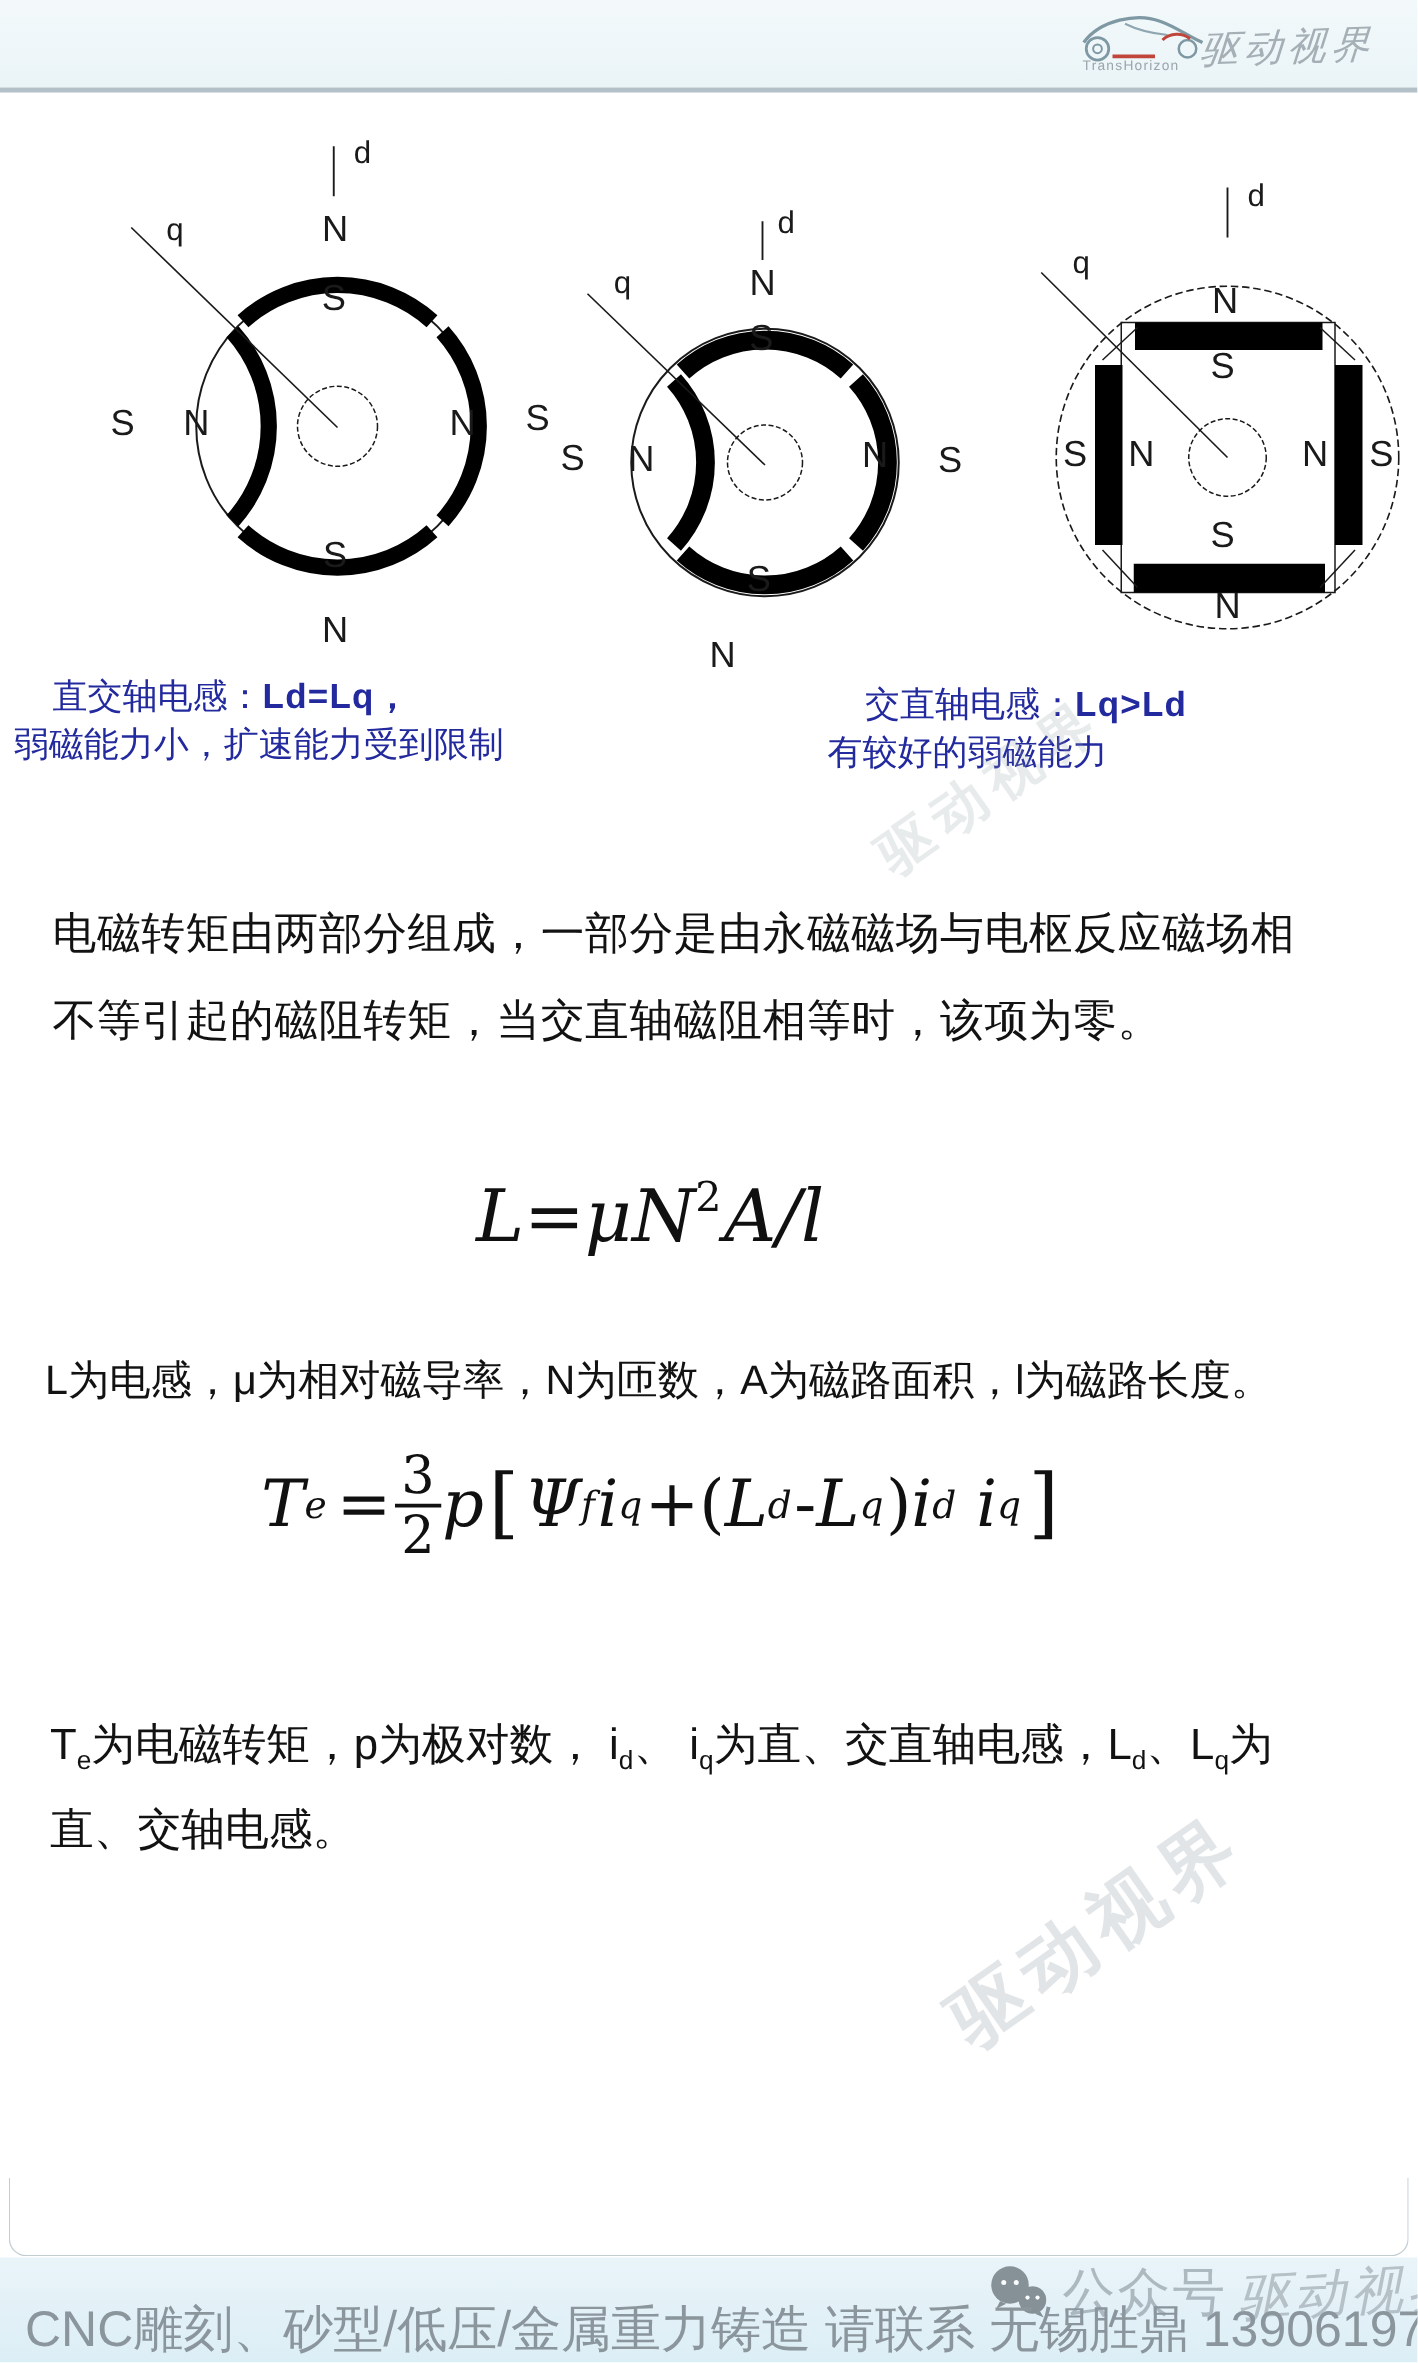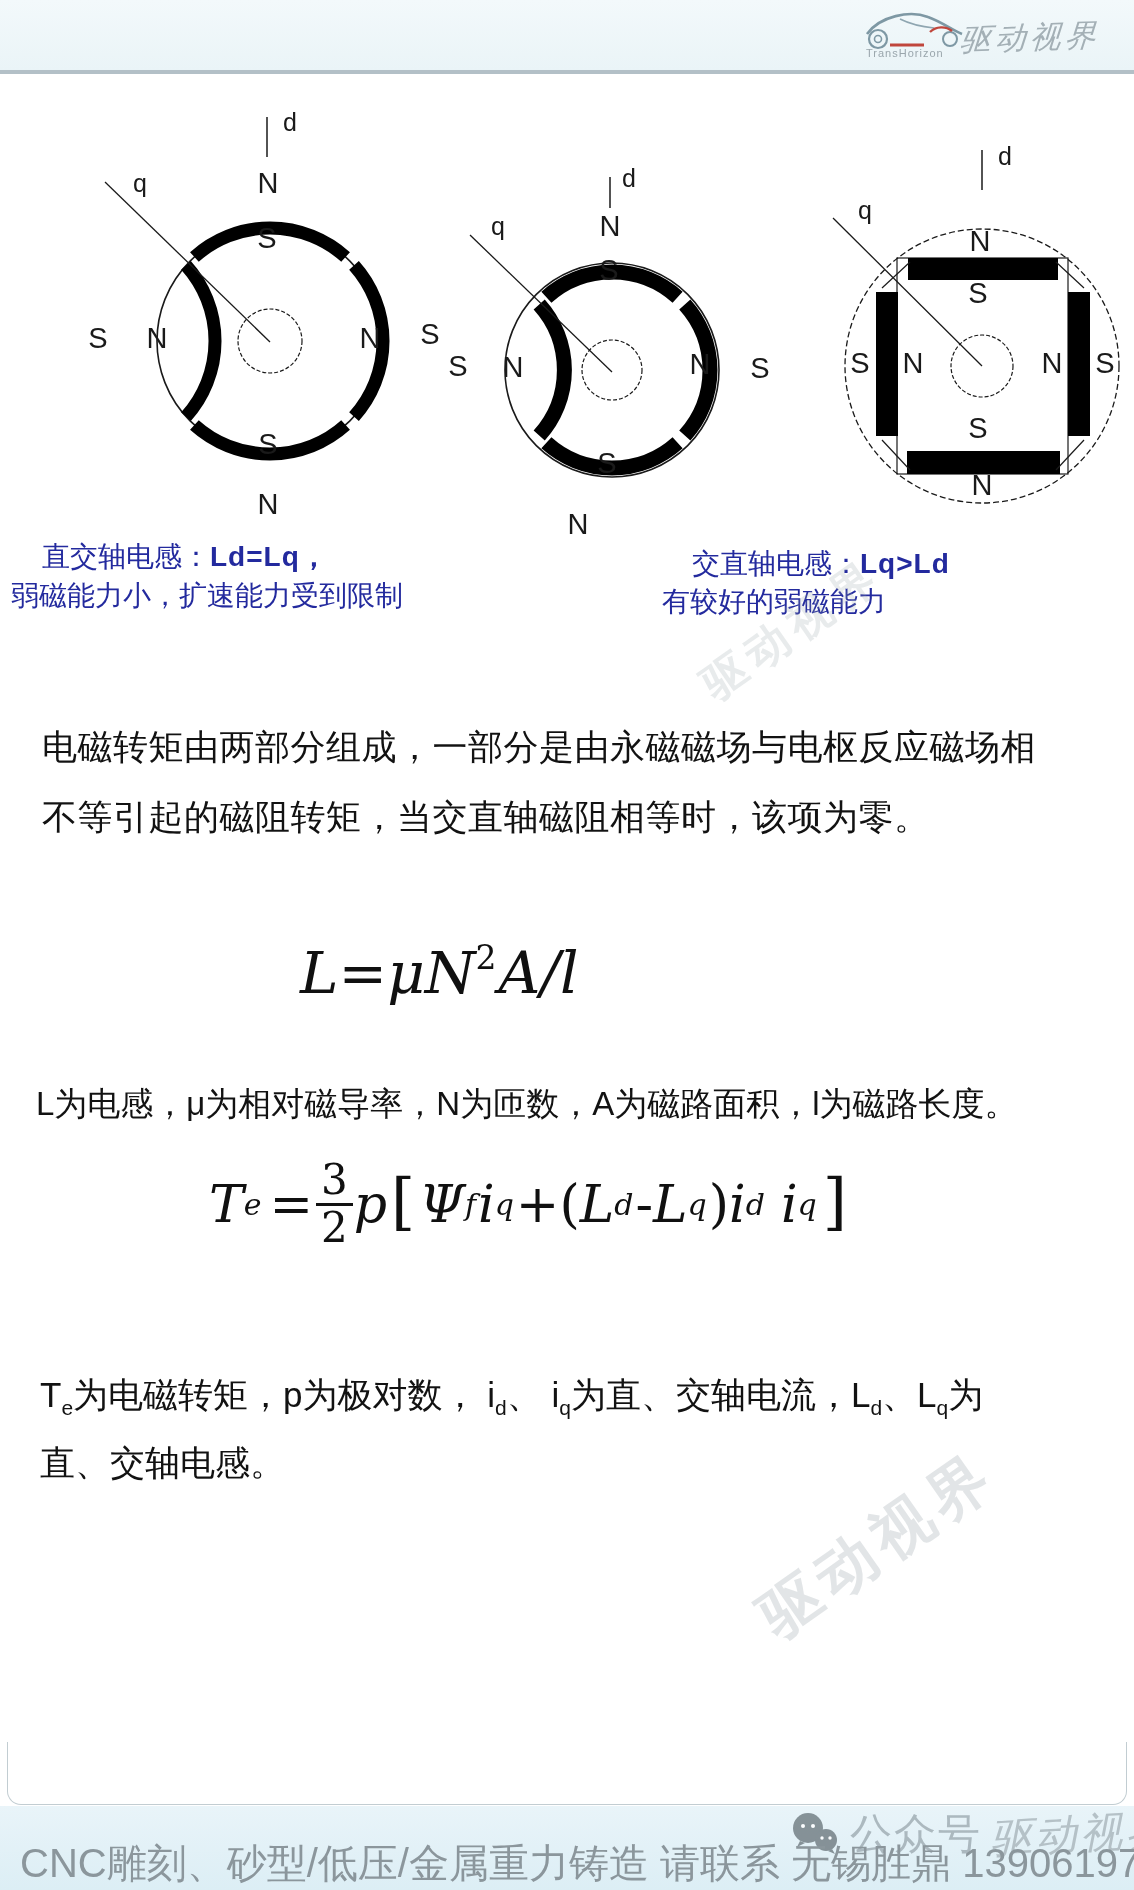--- a/index.html
+++ b/index.html
@@ -31,7 +31,7 @@
   
   .formula{position:absolute;font-family:"DejaVu Serif","Liberation Serif",serif;color:#101010;white-space:nowrap;}
   .formula .it{font-style:italic;}
-  .formula-l{left:300px;top:938px;width:440px;font-size:58px;}
+  .formula-l{left:300px;top:938px;width:440px;text-align:center;font-size:58px;}
   .formula-l sup{font-size:33px;font-style:normal;vertical-align:24px;letter-spacing:2px;}
   .formula-te{left:150px;top:1158px;width:760px;font-size:52px;display:flex;align-items:center;justify-content:center;}
   .formula-te sub{font-size:30px;font-style:italic;margin-right:2px;}

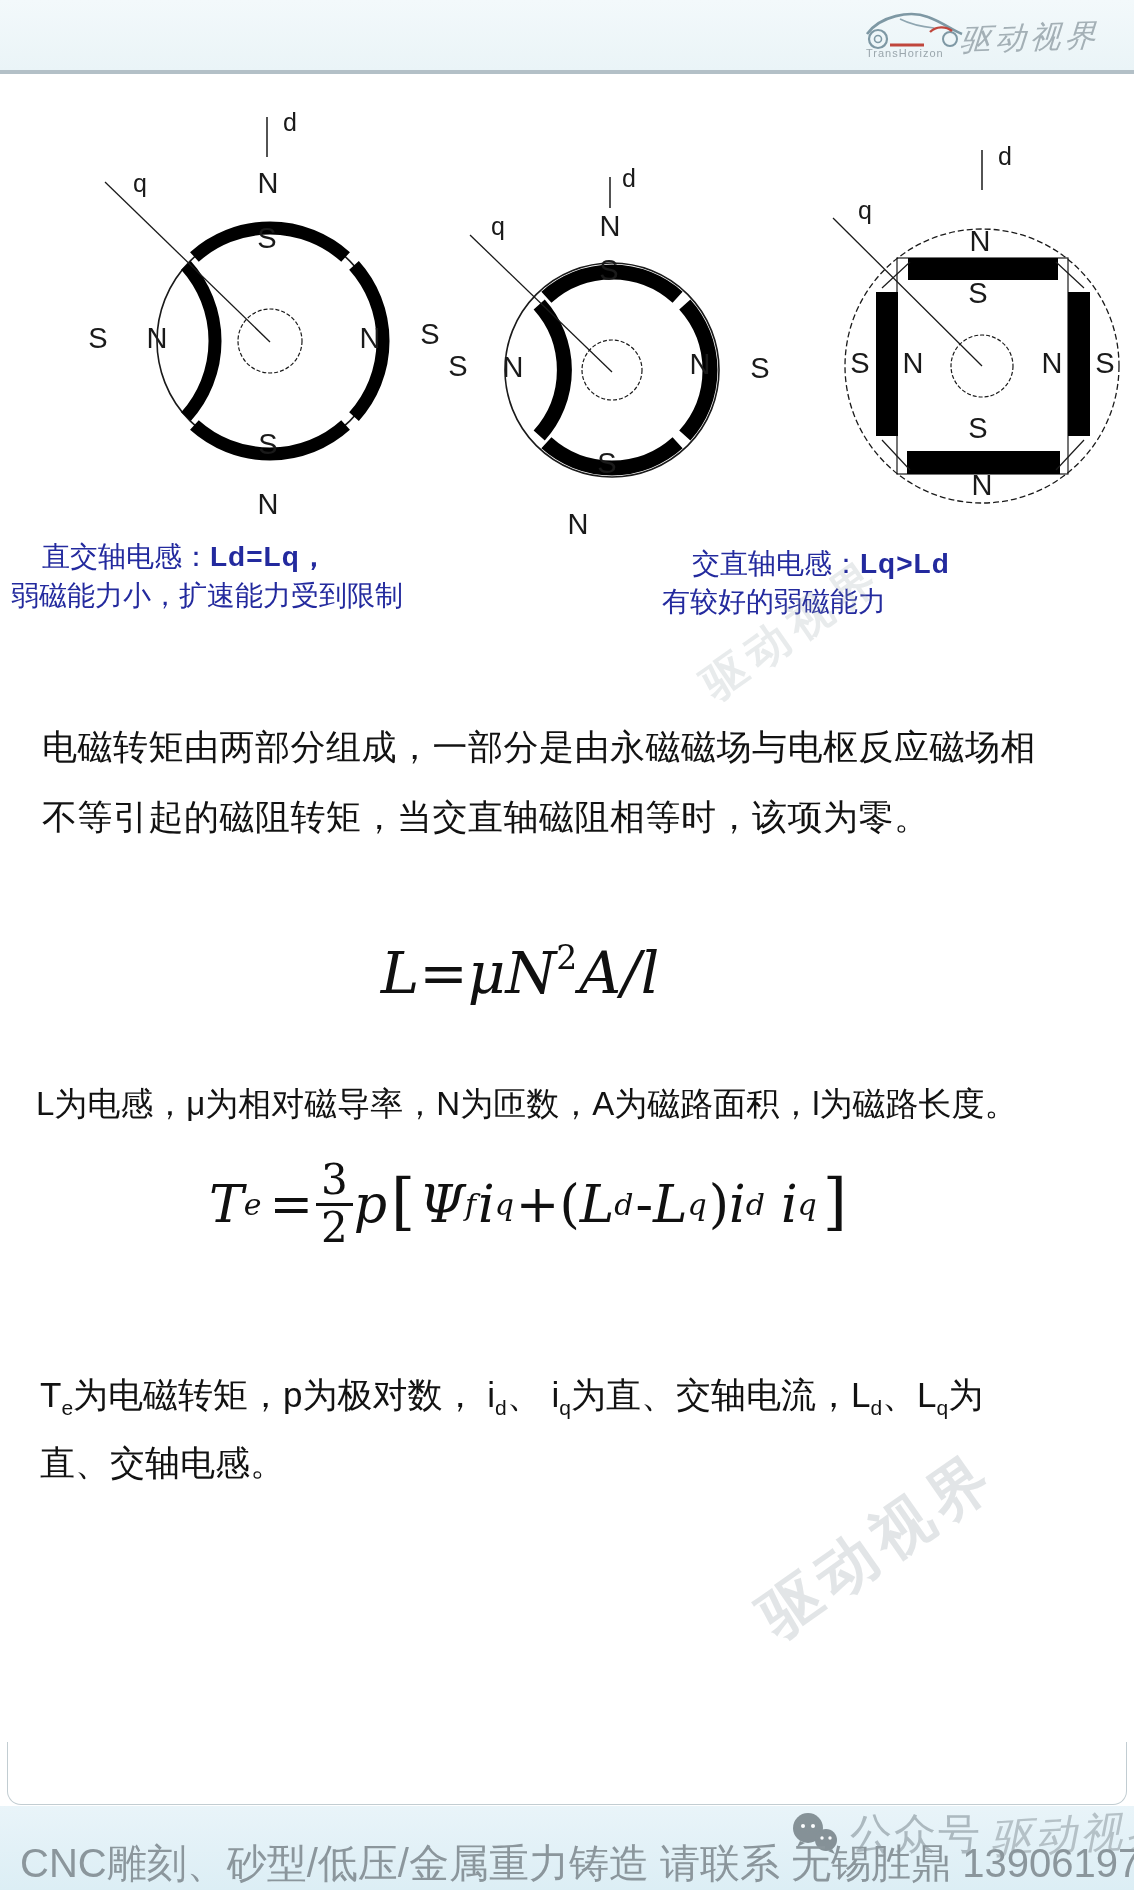--- a/index.html
+++ b/index.html
@@ -197,7 +197,7 @@
 </div>
 
 <div class="note" style="left:40px;top:1372px;font-size:35px;">
-  <span>T</span><sub>e</sub><span>为电磁转矩，p为极对数， i</span><sub>d</sub><span>、 i</span><sub>q</sub><span>为直、交轴电流，L</span><sub>d</sub><span>、L</span><sub>q</sub><span>为</span>
+  <span>T</span><sub>e</sub><span>为电磁转矩，p为极对数， i</span><sub>d</sub><span>、 i</span><sub>q</sub><span>为直、交直轴电感，L</span><sub>d</sub><span>、L</span><sub>q</sub><span>为</span>
 </div>
 <div class="note" style="left:40px;top:1440px;font-size:35px;">直、交轴电感。</div>
 

